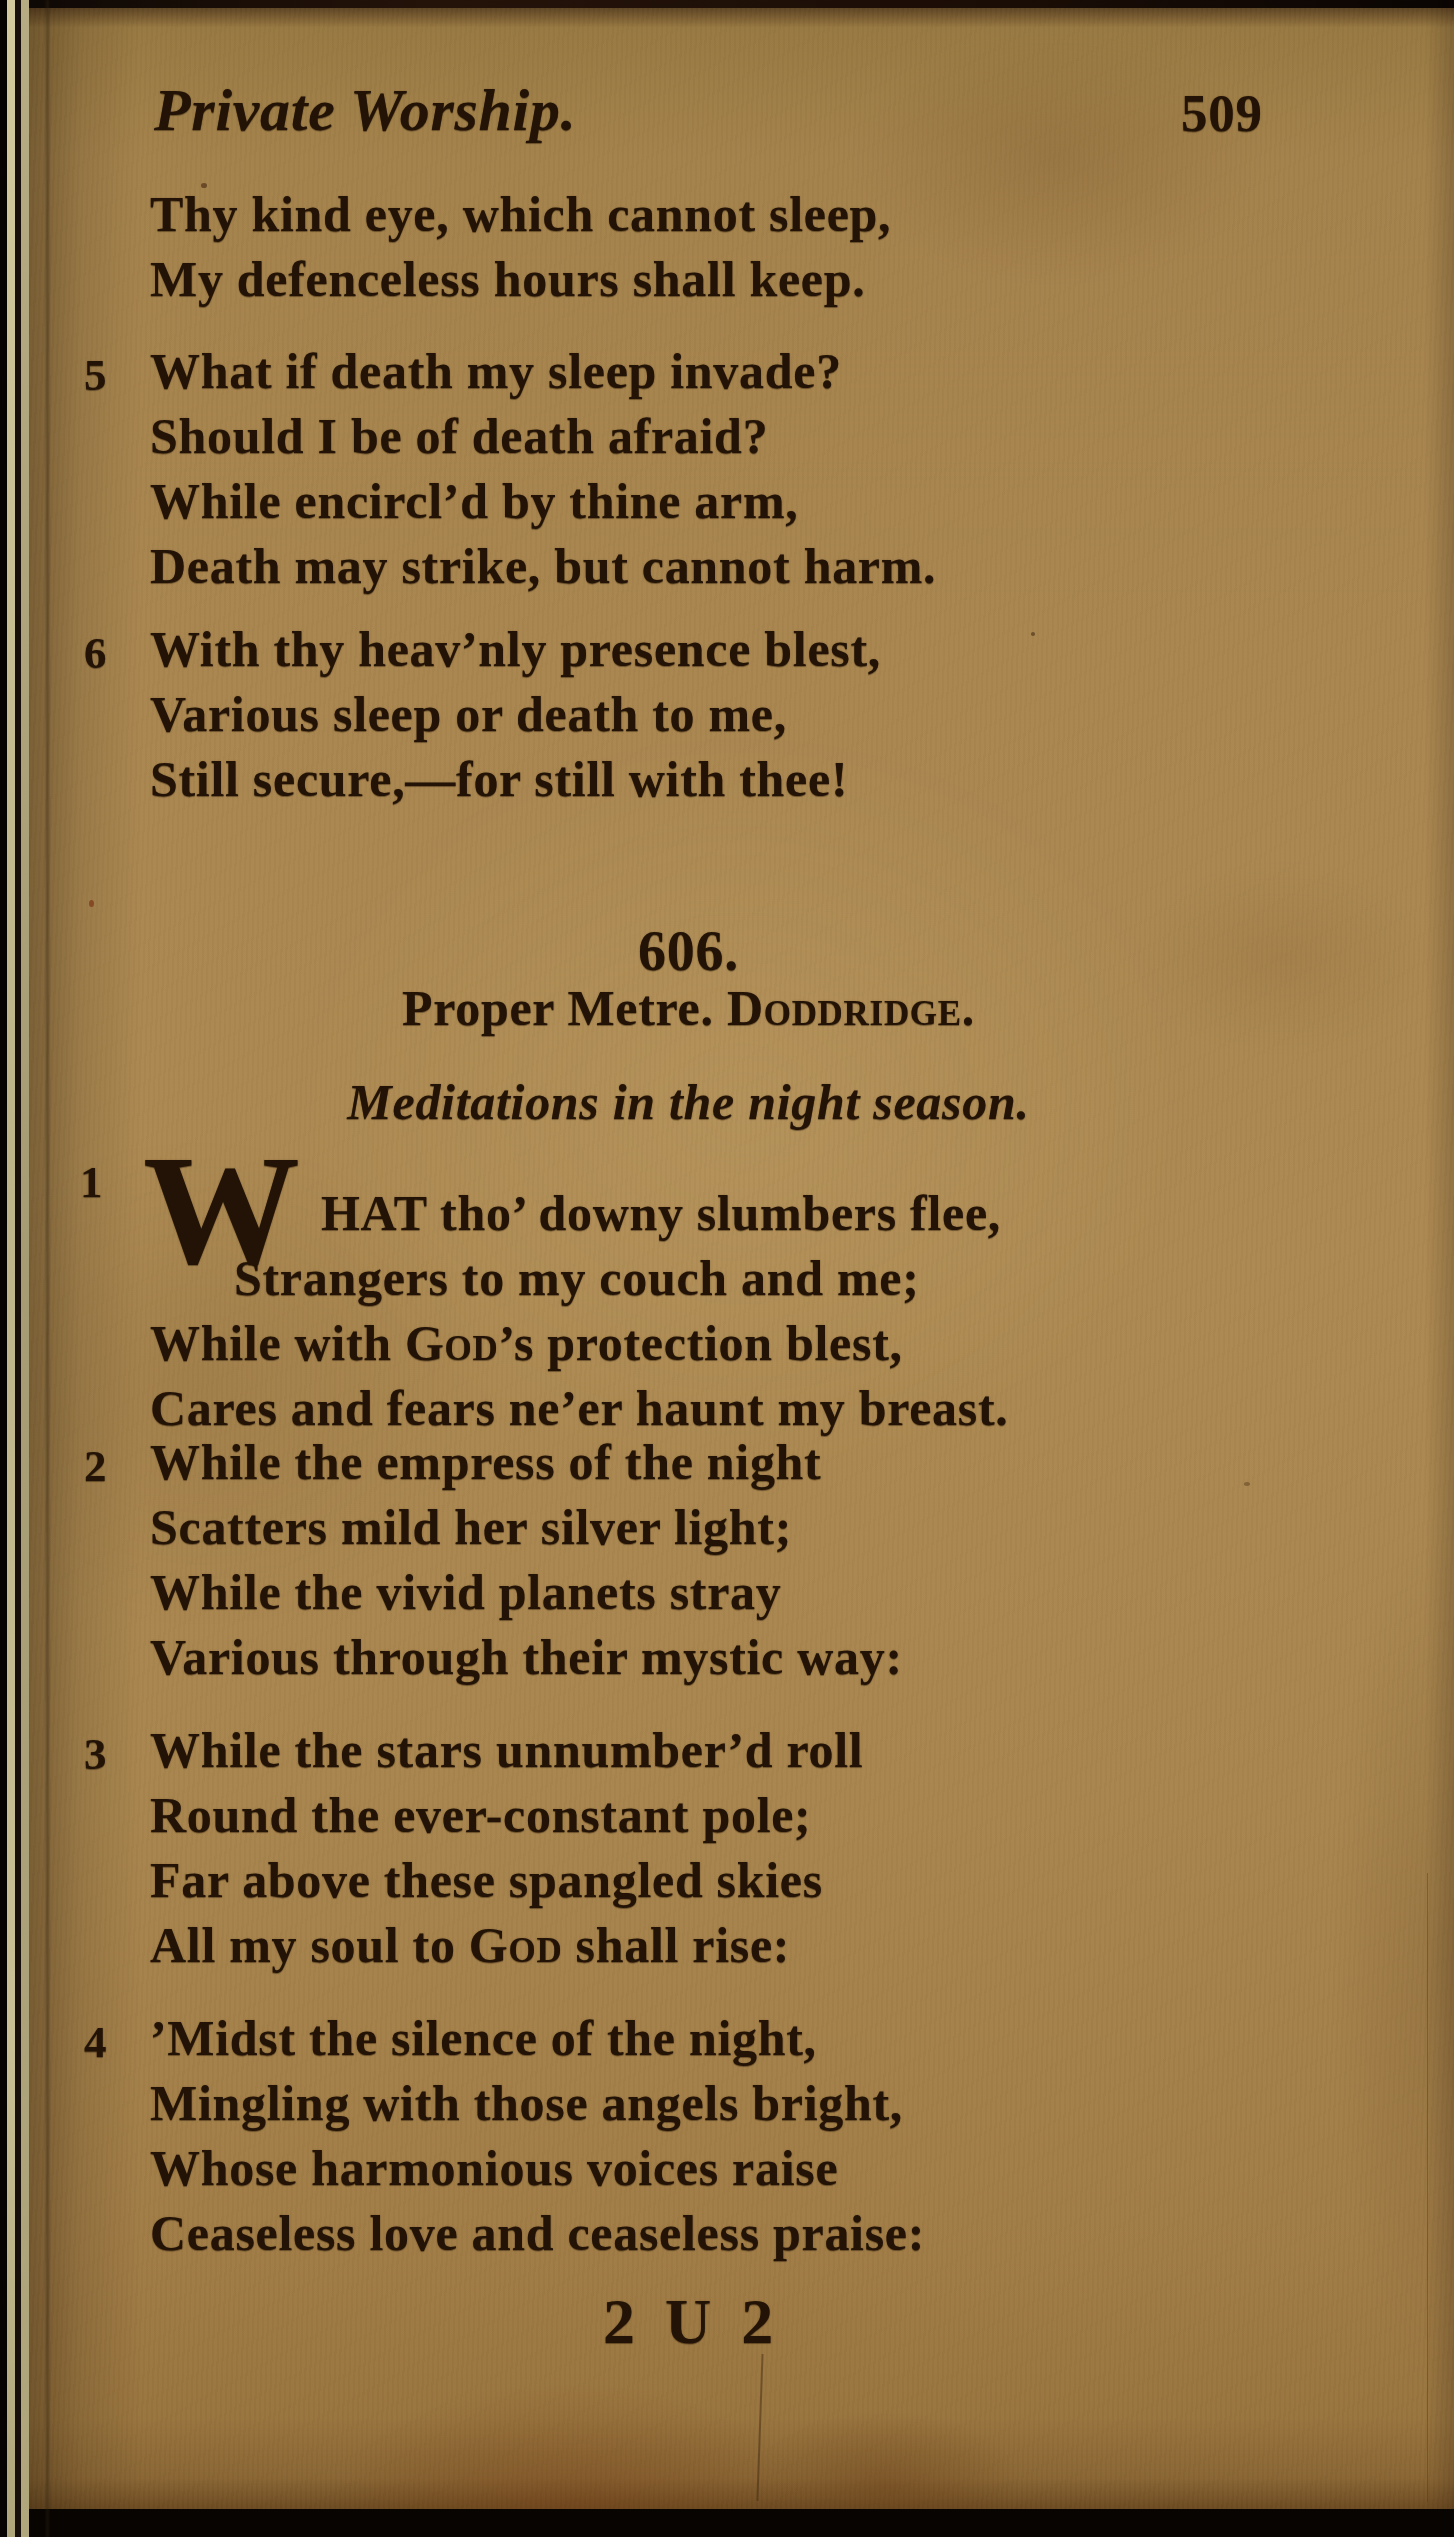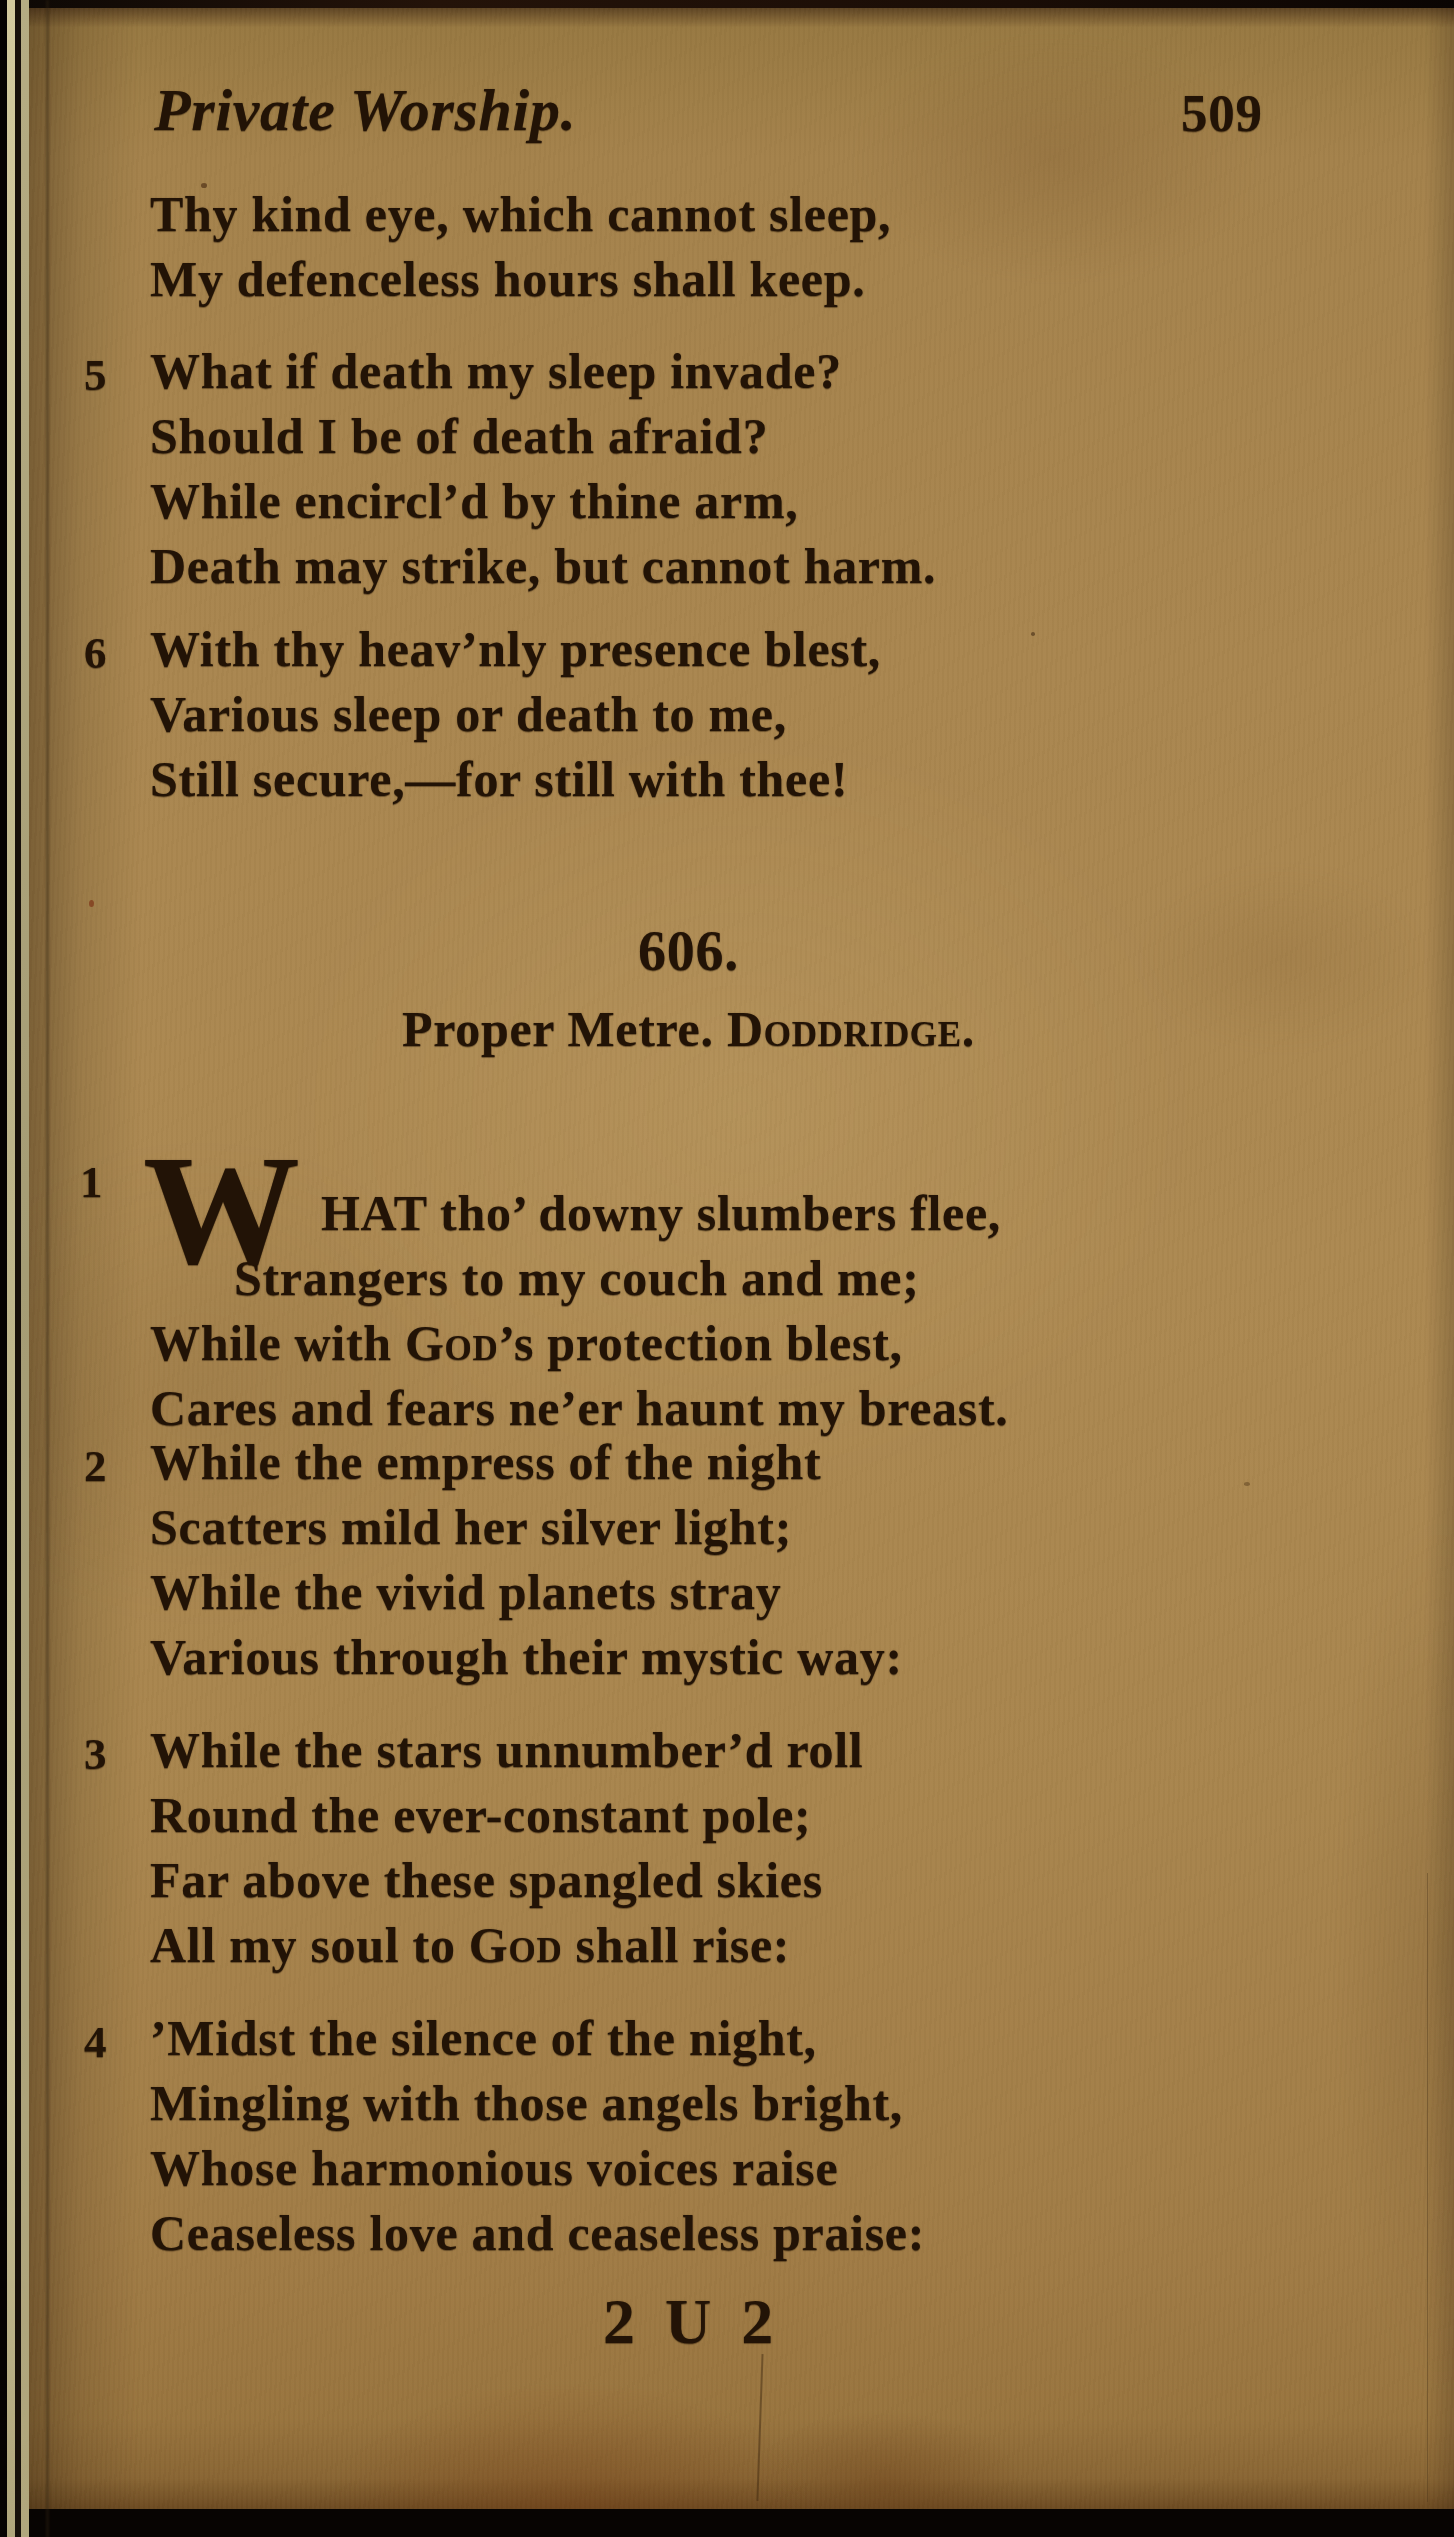--- a/index.html
+++ b/index.html
@@ -118,7 +118,7 @@
 
   <div class="center-block hymn-number" style="top:919px">606.</div>
 
-  <div class="center-block metre-line" style="top:997px">
+  <div class="center-block metre-line" style="top:976px">
     <span>Proper Metre.</span>
     <span><span>D</span><span class="sc">oddridge.</span></span>
   </div>

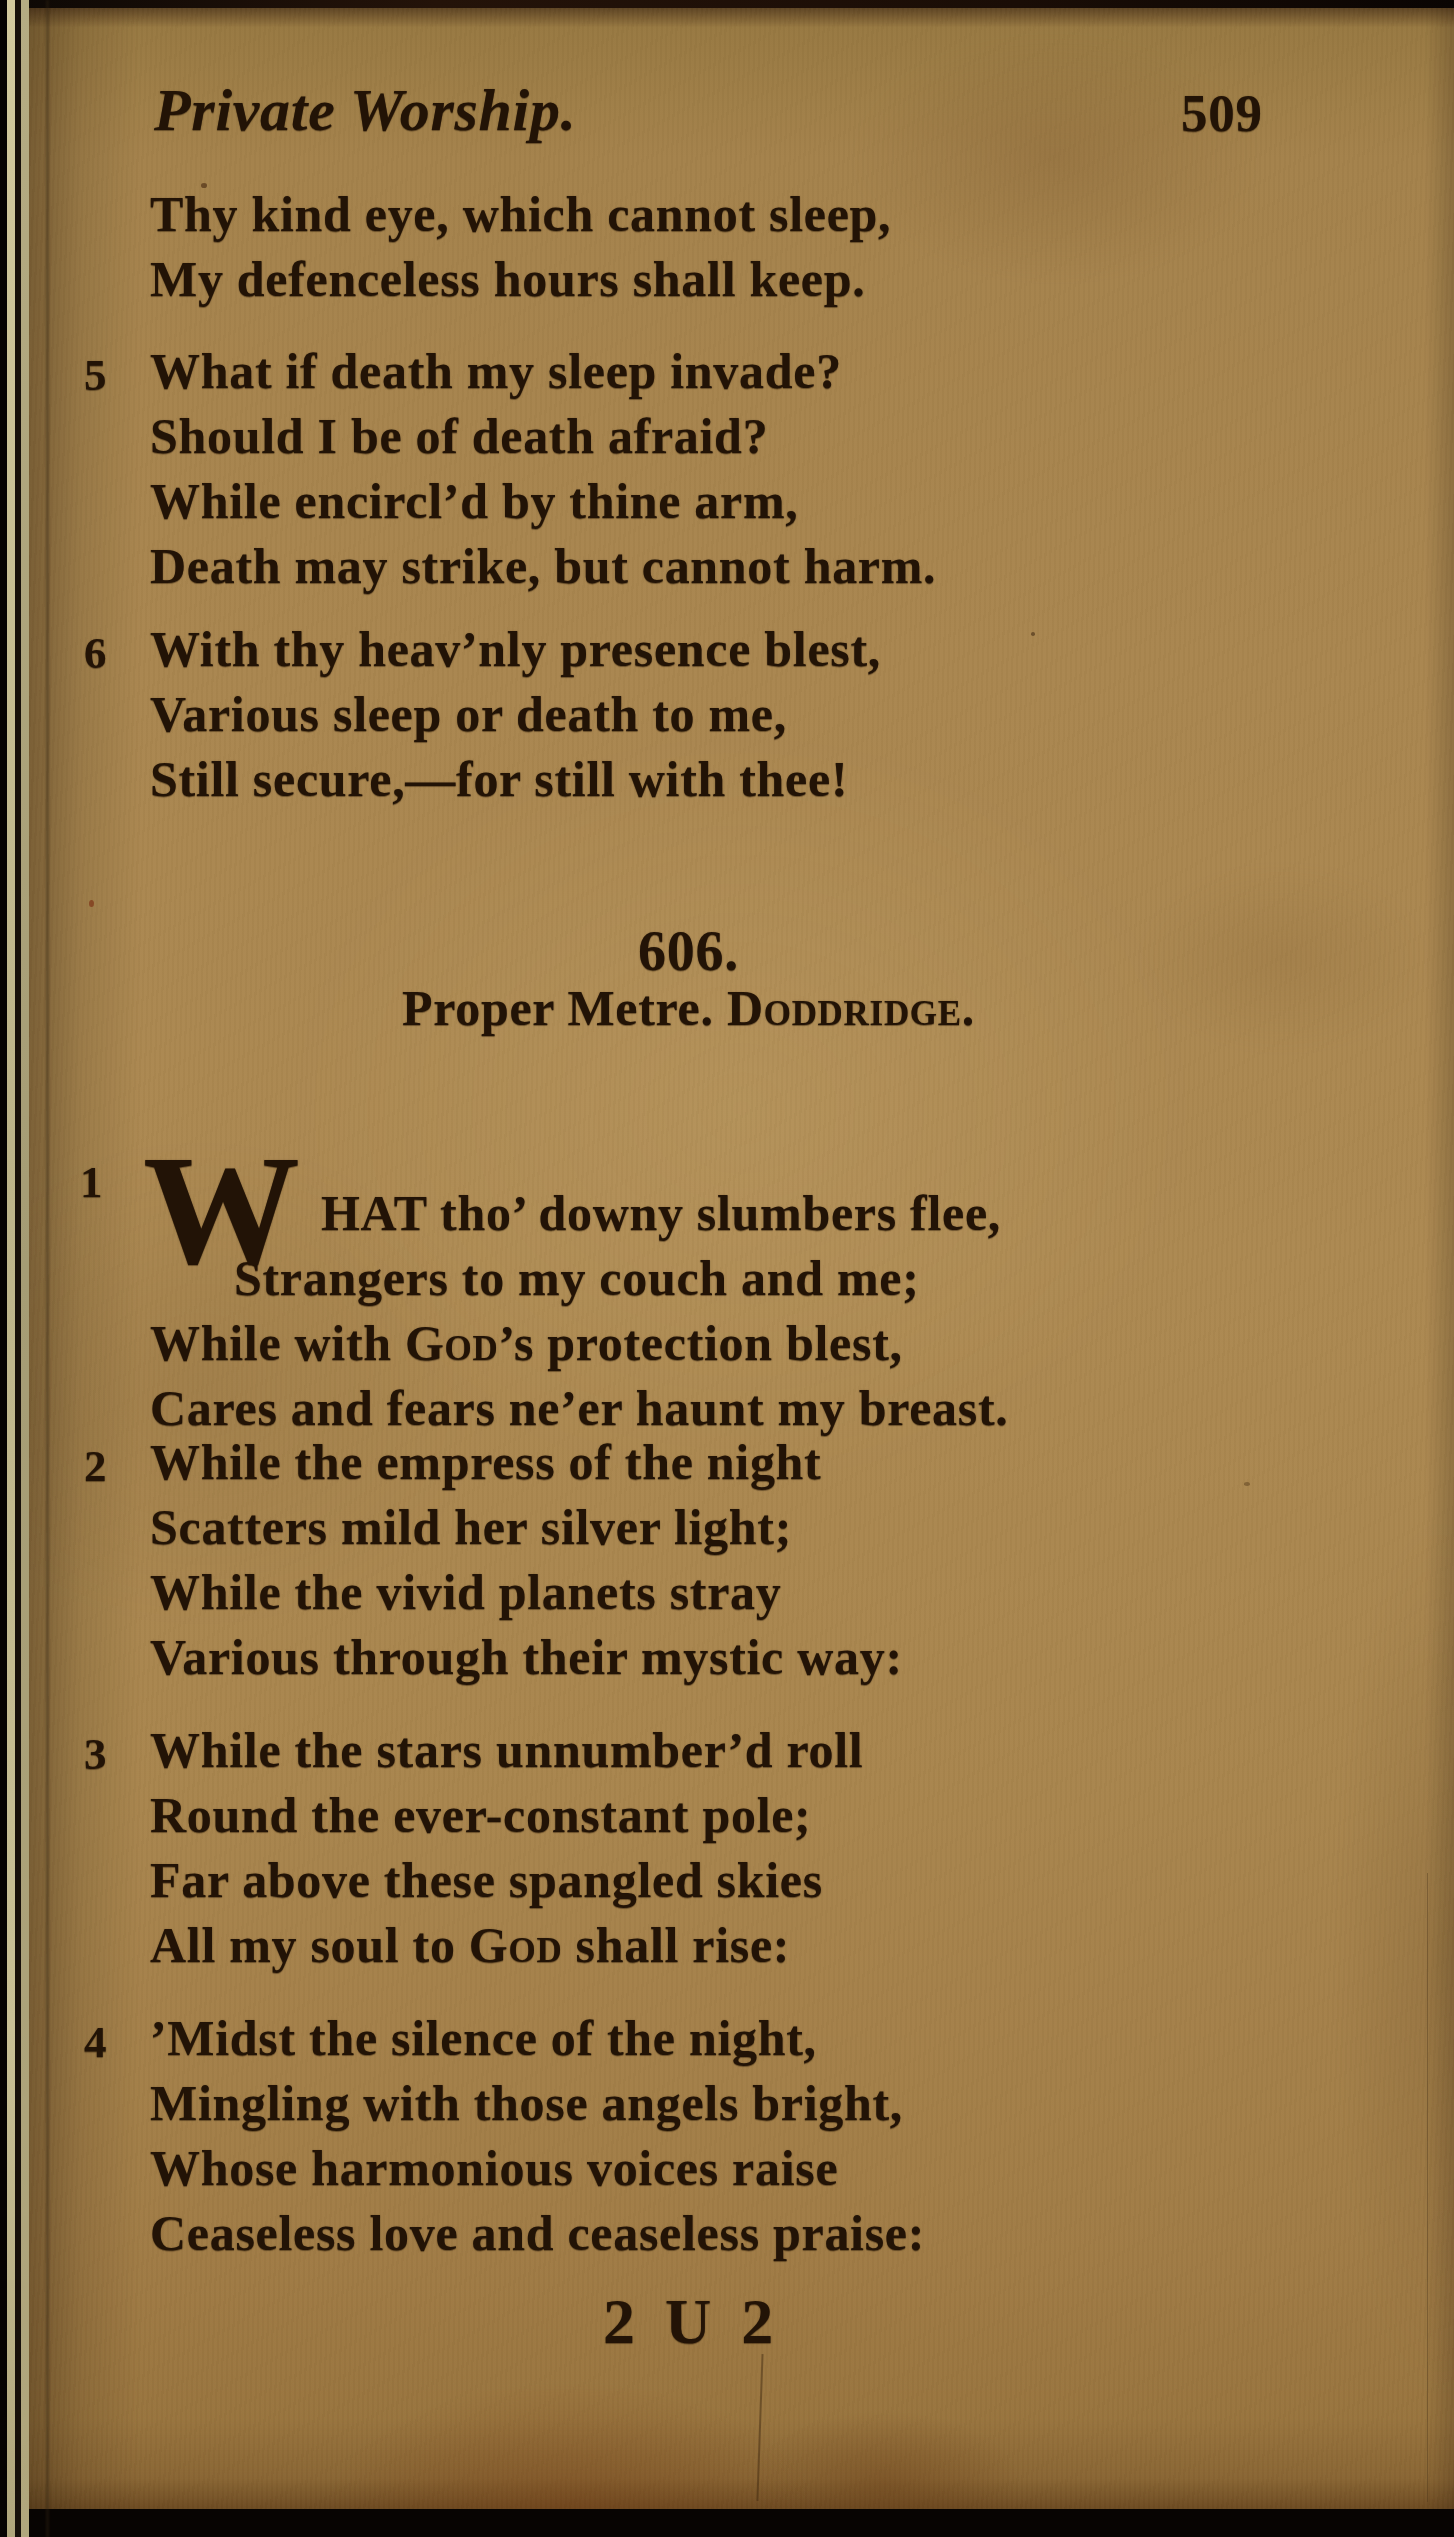--- a/index.html
+++ b/index.html
@@ -123,6 +123,7 @@
     <span><span>D</span><span class="sc">oddridge.</span></span>
   </div>
 
+  <div class="center-block subtitle" style="top:1070px">Meditations in the night season.</div>
 
   <div class="stanza" style="top:1143px">
     <span class="vnum" style="left:-70px;top:7px">1</span>

